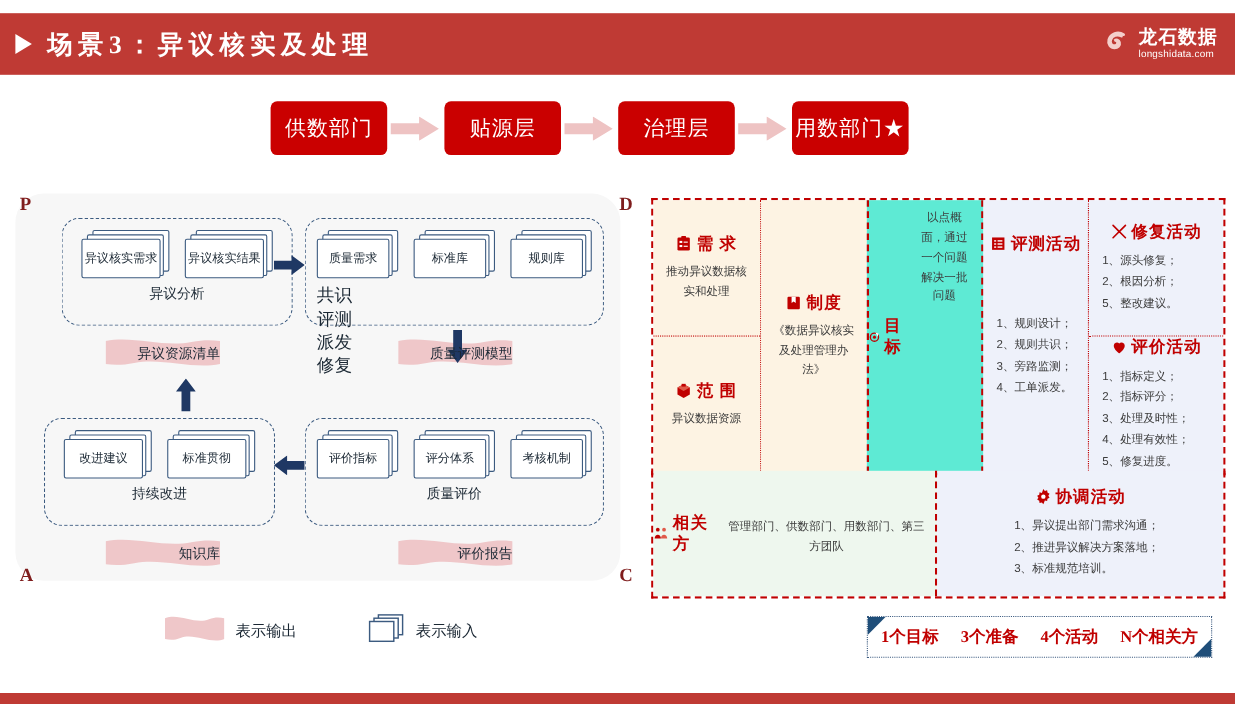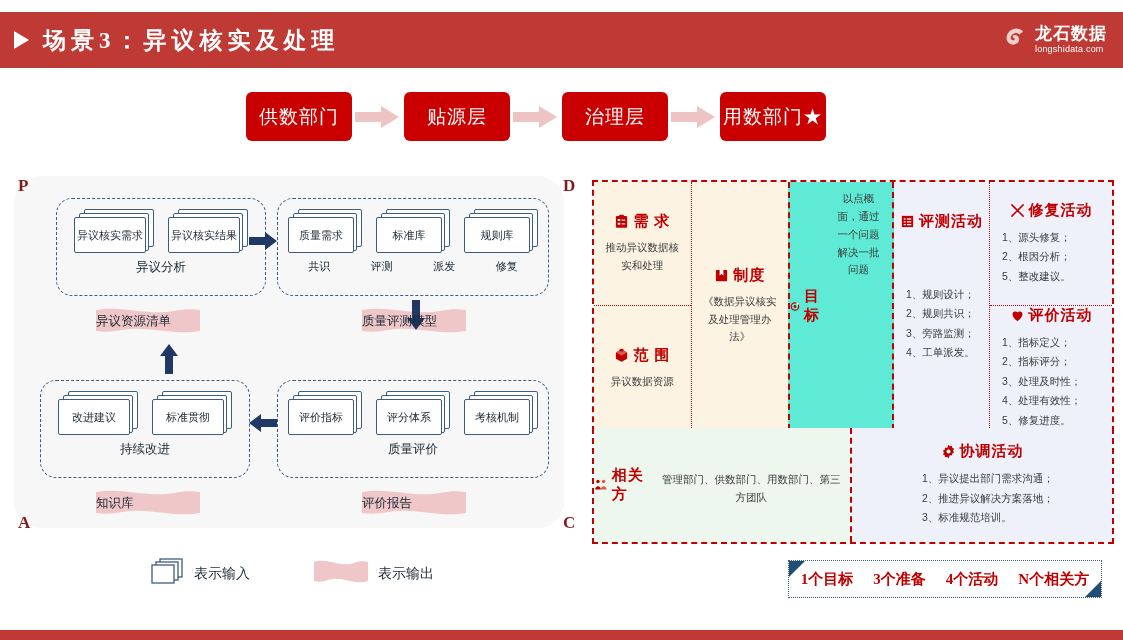--- a/index.html
+++ b/index.html
@@ -82,7 +82,7 @@
     text-align:center;font-size:12.5px;color:#1a2733;margin-top:6px;
   }
   .sublabels{
-    display:flex;justify-content:space-around;font-size:11px;color:#1a2733;margin-top:6px;padding:0 10px;
+    display:flex;justify-content:space-around;font-size:16px;color:#1a2733;margin-top:6px;padding:0 10px;flex-direction:column;
   }
   .flag{
     position:absolute;width:104px;height:26px;

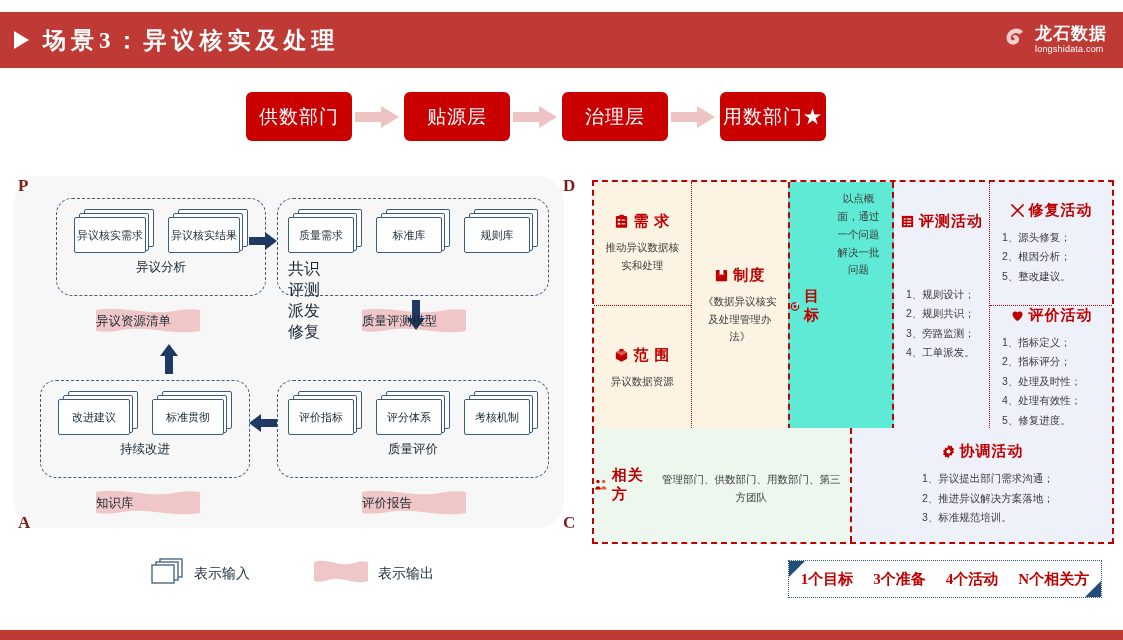--- a/index.html
+++ b/index.html
@@ -86,7 +86,7 @@
   }
   .flag{
     position:absolute;width:104px;height:26px;
-    display:flex;align-items:center;justify-content:flex-start;
+    display:flex;align-items:center;justify-content:flex-end;
     font-size:12.5px;color:#1a2733;
   }
   .flag .bg{

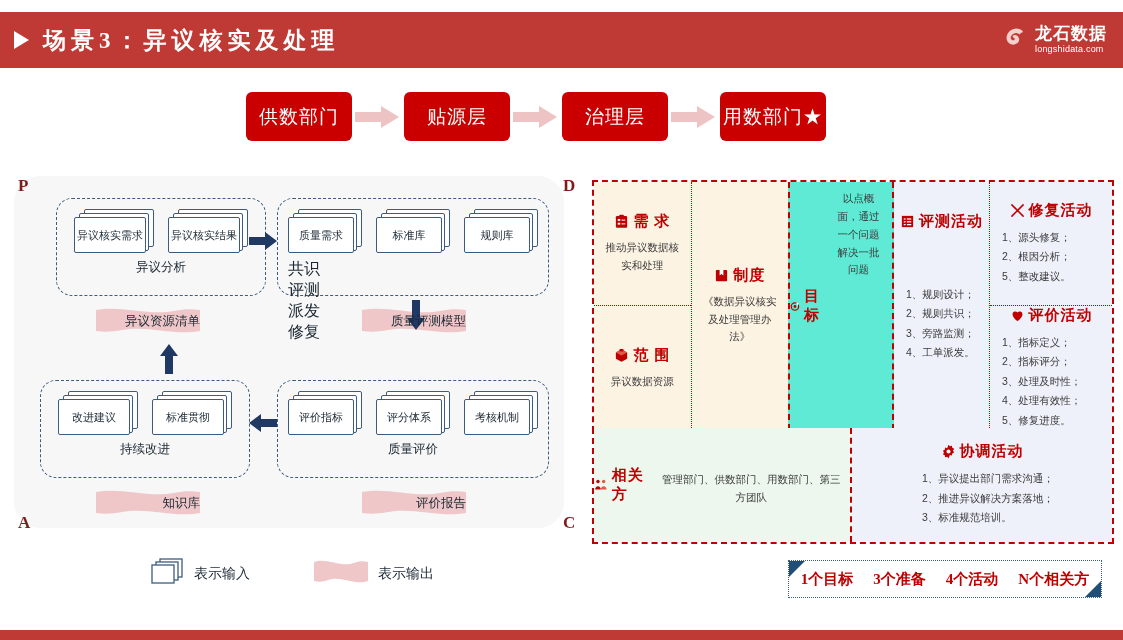--- a/index.html
+++ b/index.html
@@ -486,6 +486,14 @@
 <div class="legend">
   <div class="lg-item">
     <span>
+      <svg width="54" height="26" viewBox="0 0 54 26">
+        <path d="M0 3c13-5 27 6 40 1 5-2 9-2 14-1v19c-13 5-27-6-40-1-5 2-9 2-14 1z" fill="#efc7c9"></path>
+      </svg>
+    </span>
+    <span>表示输出</span>
+  </div>
+  <div class="lg-item">
+    <span>
       <svg width="34" height="28" viewBox="0 0 34 28">
         <rect x="10" y="1" width="22" height="18" fill="#ffffff" stroke="#3c5b80" stroke-width="1.3"></rect>
         <rect x="6" y="4" width="22" height="18" fill="#ffffff" stroke="#3c5b80" stroke-width="1.3"></rect>
@@ -494,14 +502,6 @@
     </span>
     <span>表示输入</span>
   </div>
-  <div class="lg-item">
-    <span>
-      <svg width="54" height="26" viewBox="0 0 54 26">
-        <path d="M0 3c13-5 27 6 40 1 5-2 9-2 14-1v19c-13 5-27-6-40-1-5 2-9 2-14 1z" fill="#efc7c9"></path>
-      </svg>
-    </span>
-    <span>表示输出</span>
-  </div>
 </div>
 
 <div class="summary">

